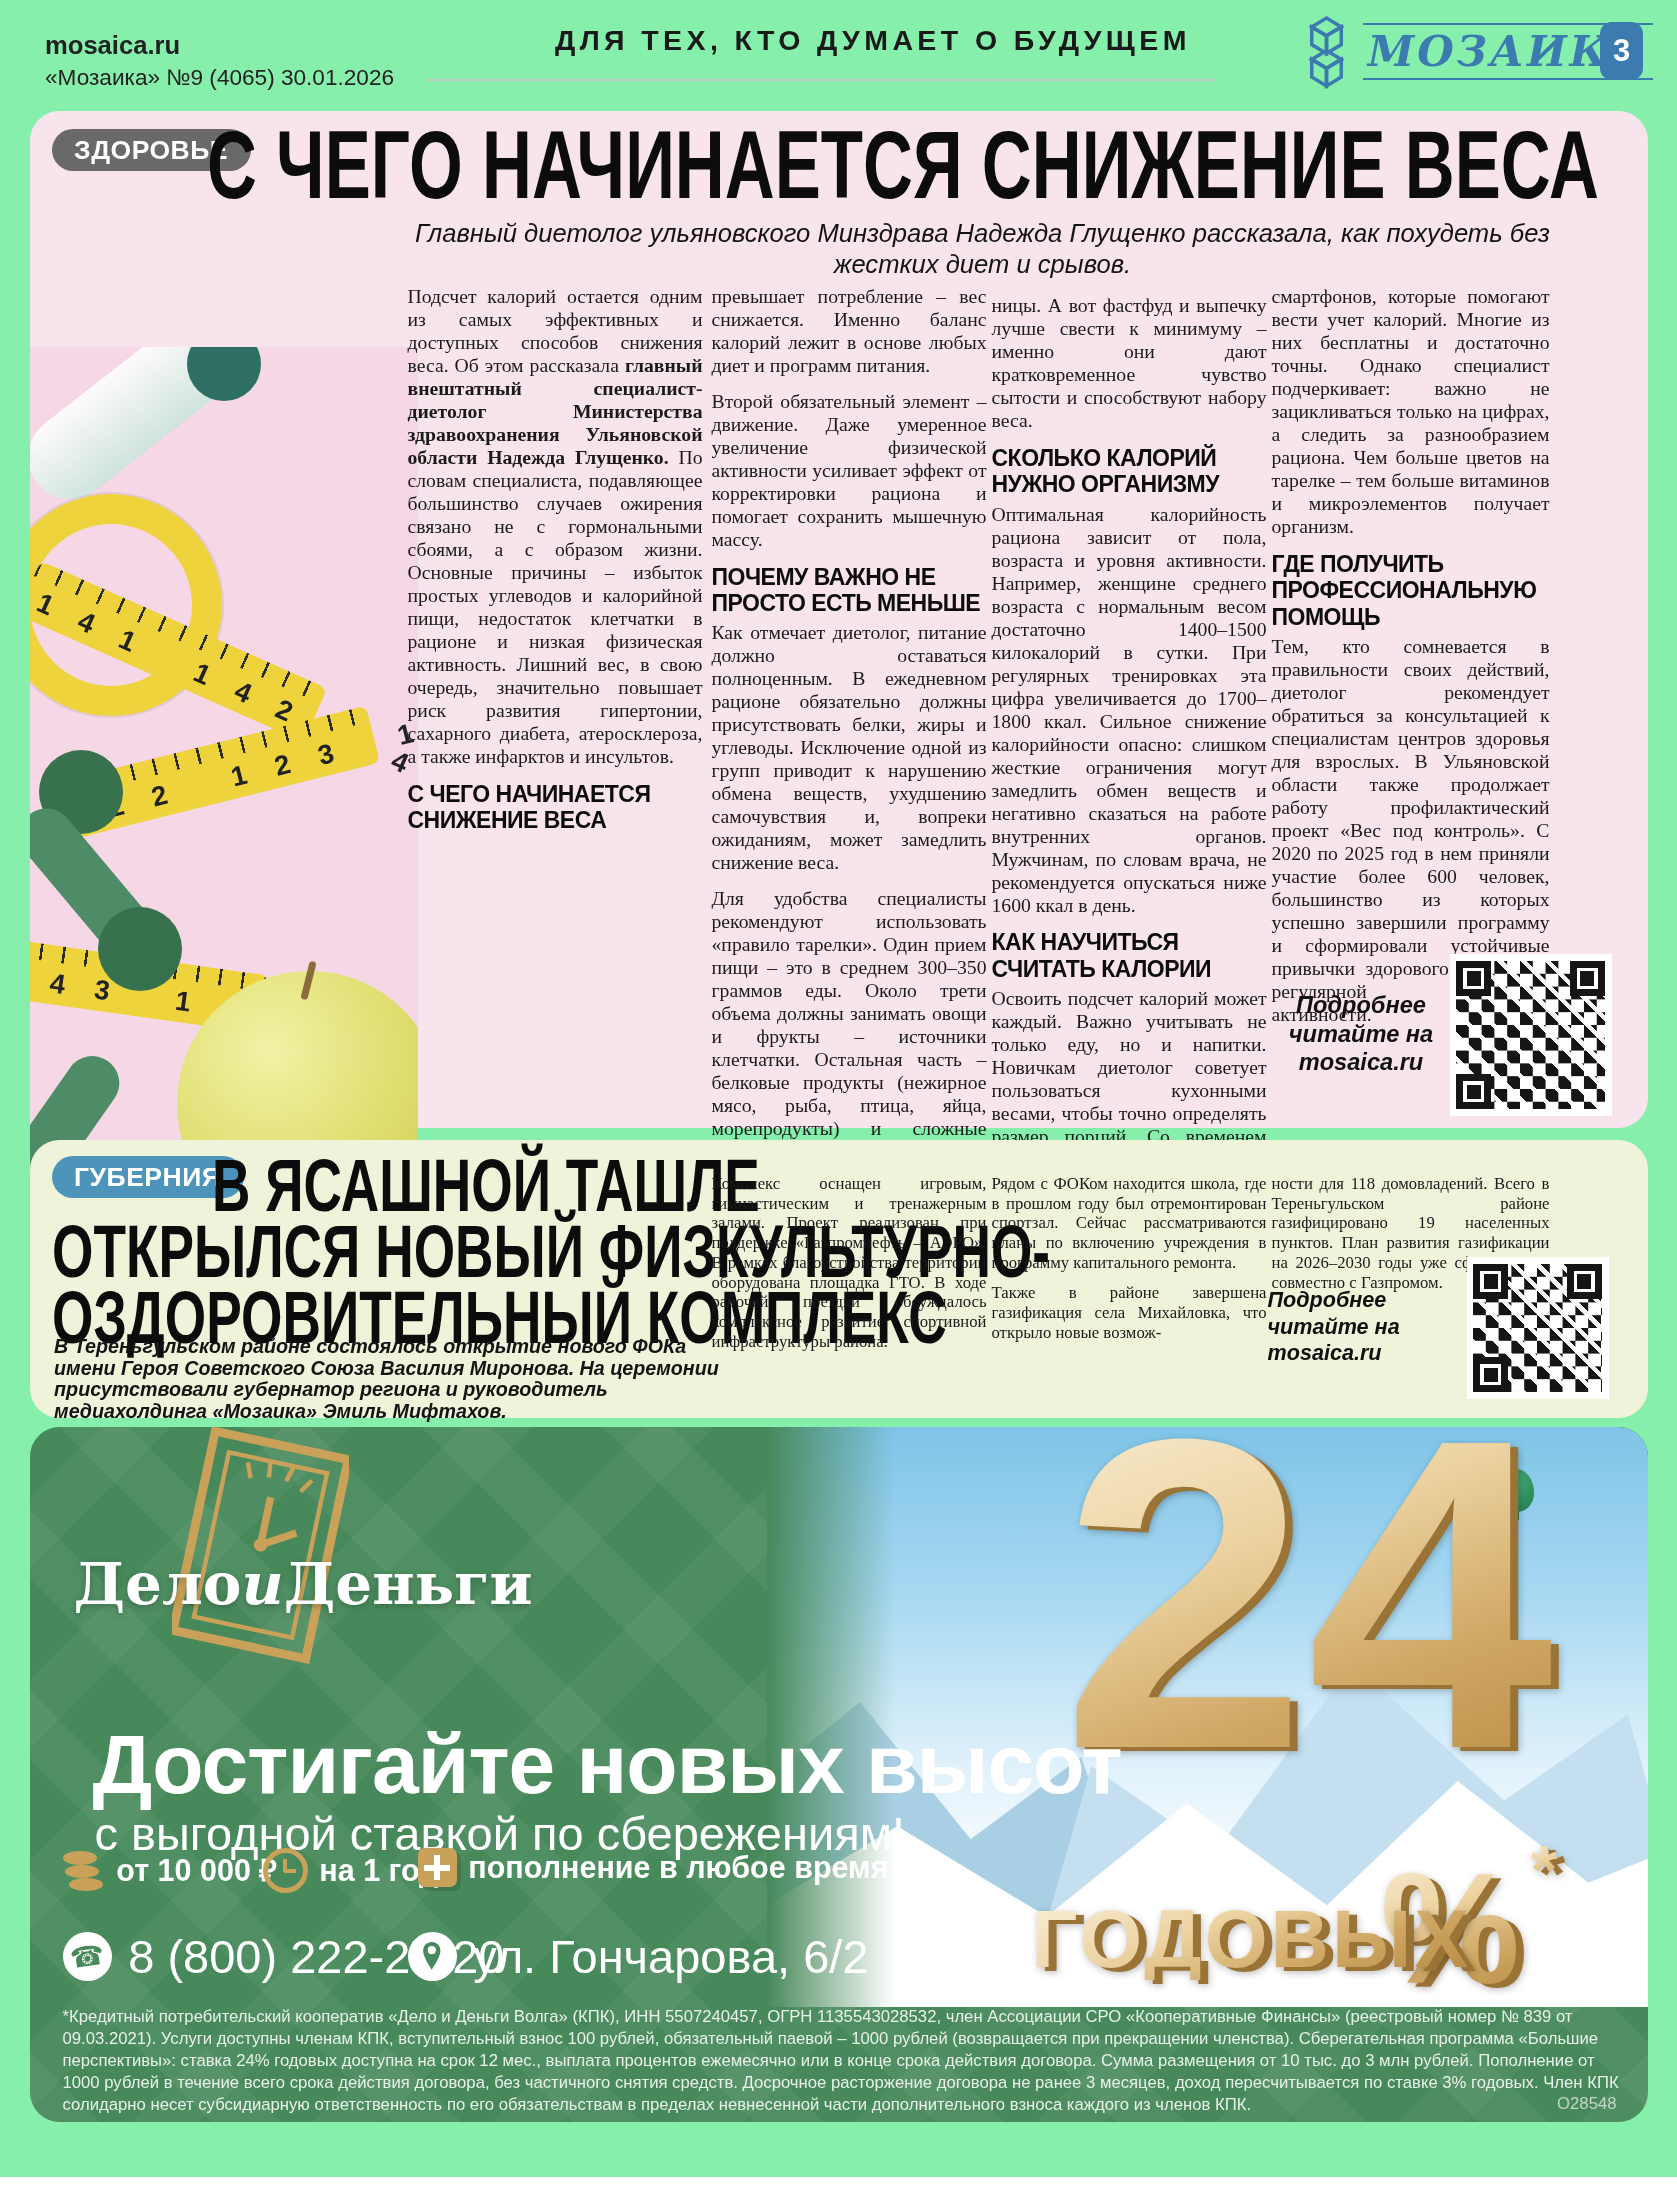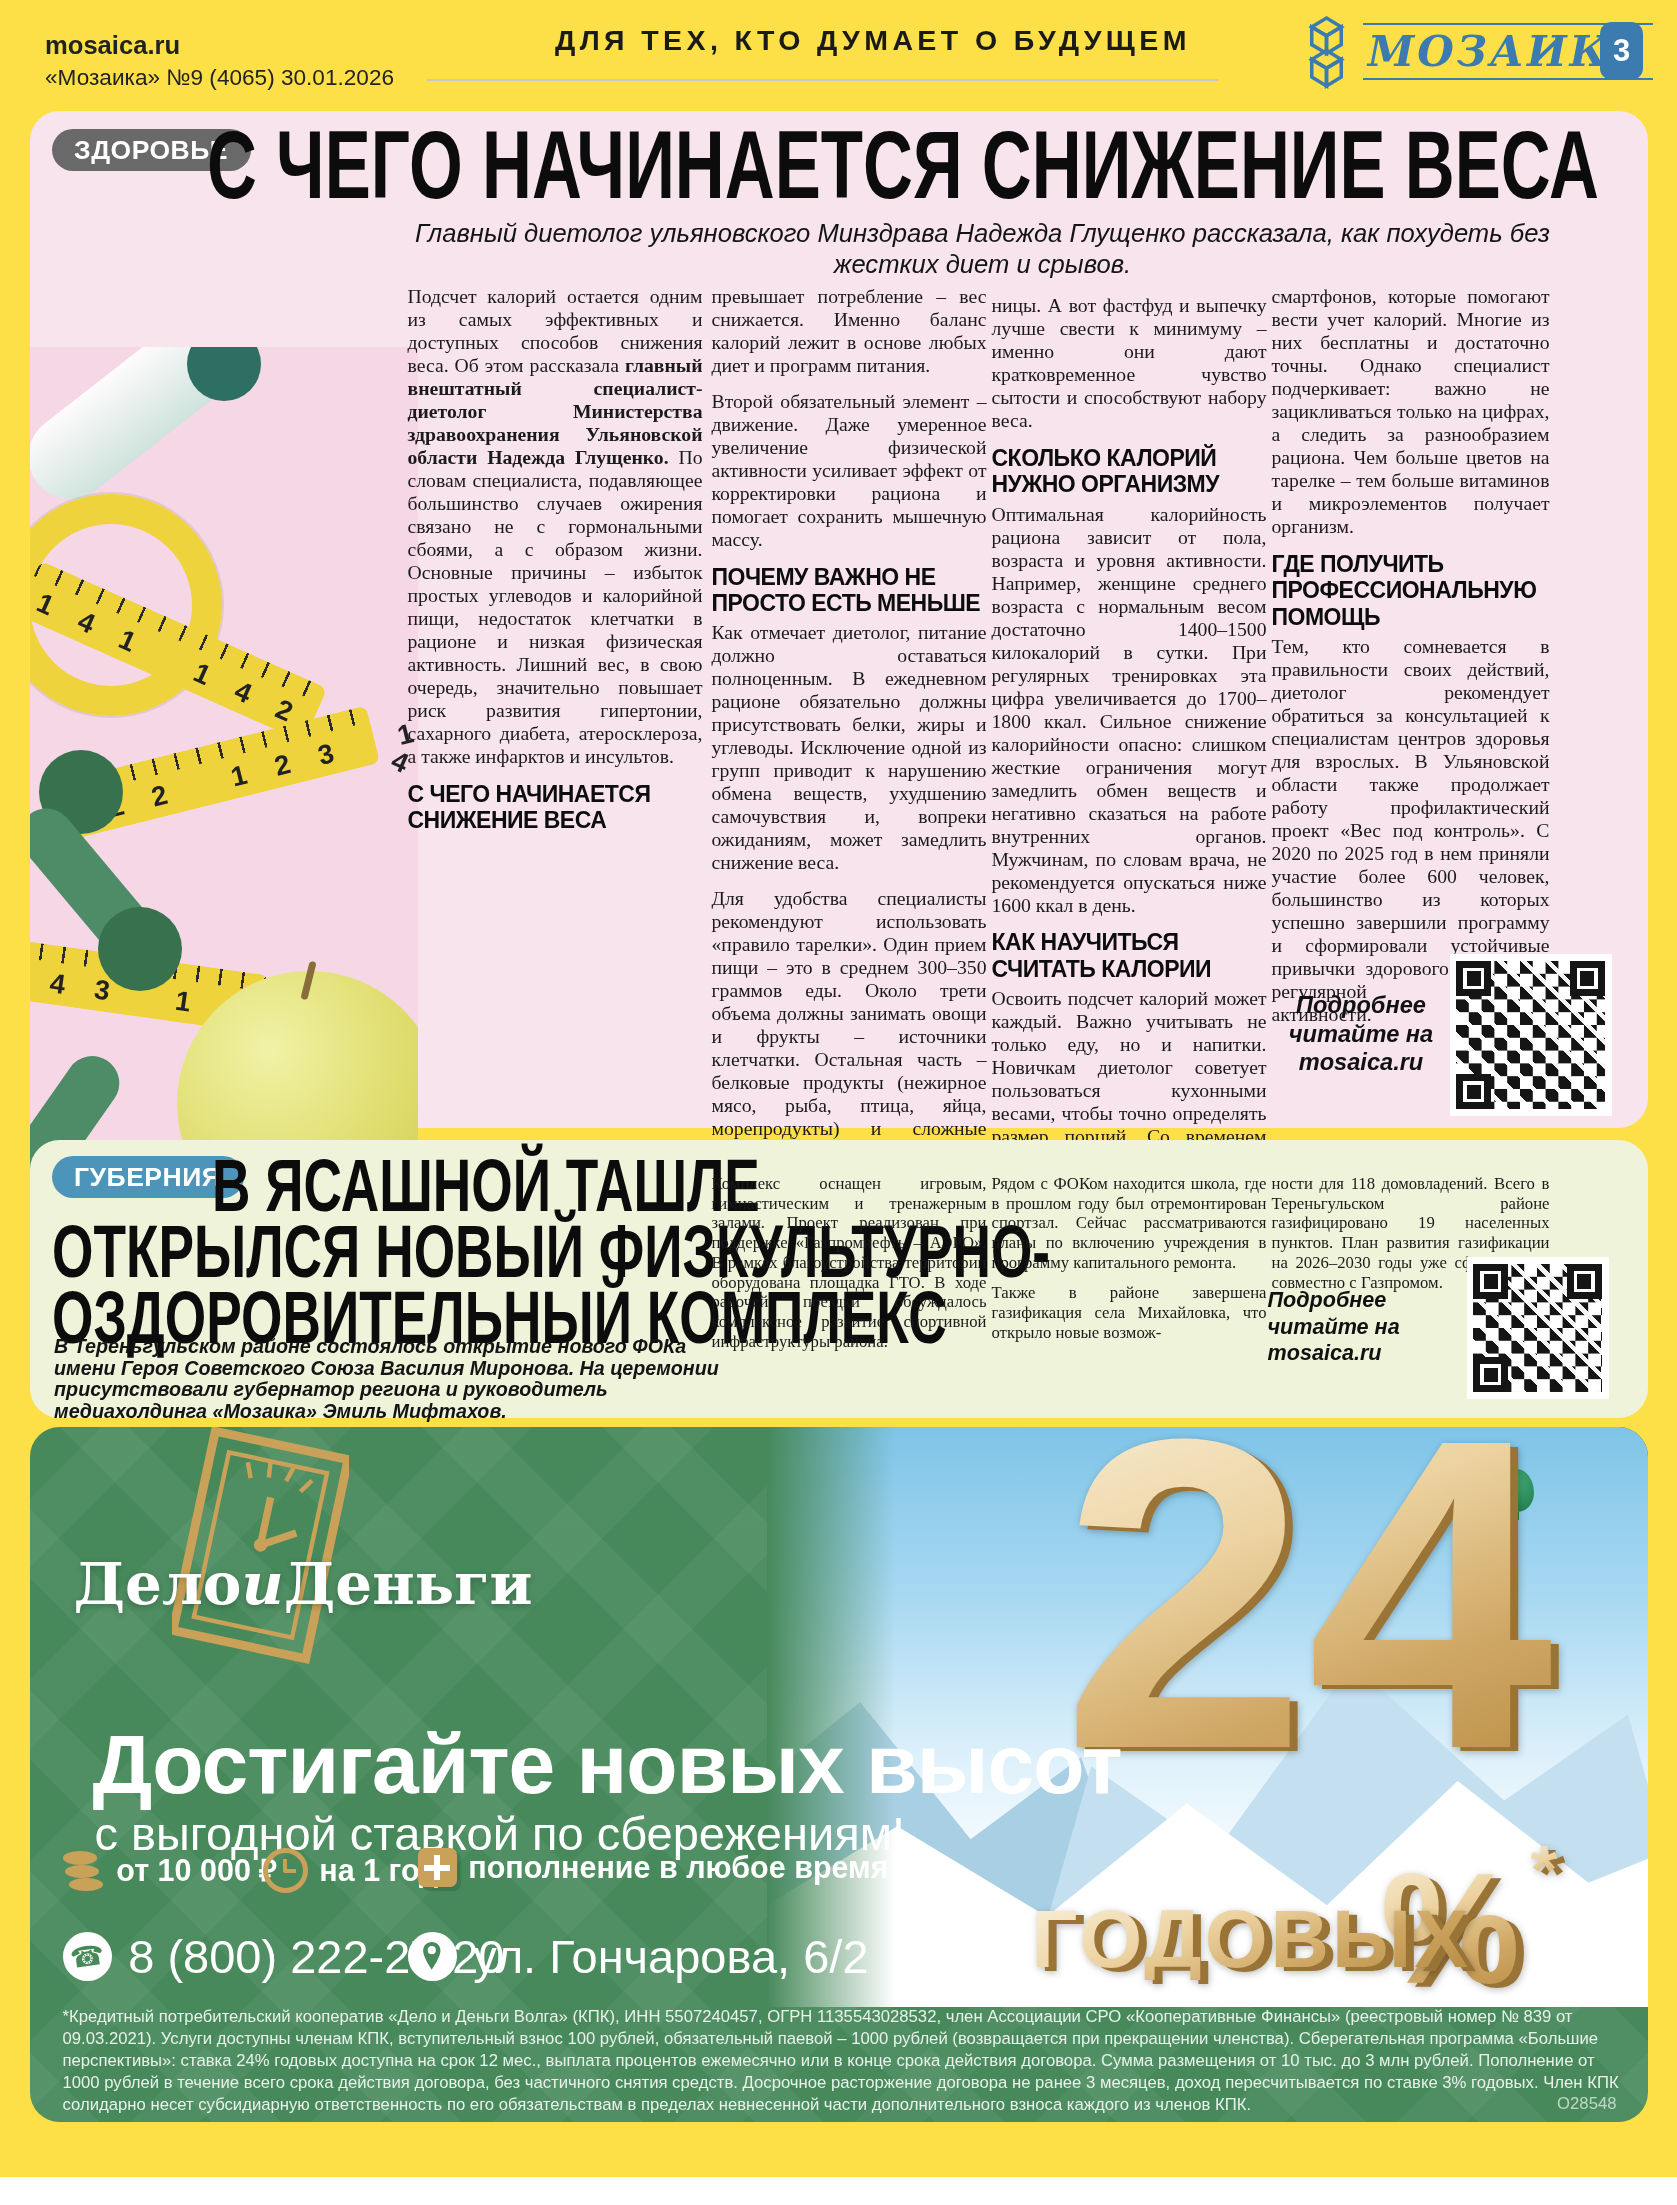--- a/index.html
+++ b/index.html
@@ -3,7 +3,7 @@
 <meta charset="utf-8">
 <style>
   html,body{margin:0;padding:0;background:#fff;}
-  #page{position:relative;width:1677px;height:2177px;background:#fde047;overflow:hidden;
+  #page{position:relative;width:1677px;height:2177px;background:#86efac;overflow:hidden;
         font-family:"Liberation Sans",sans-serif;color:#111;}
 
   

